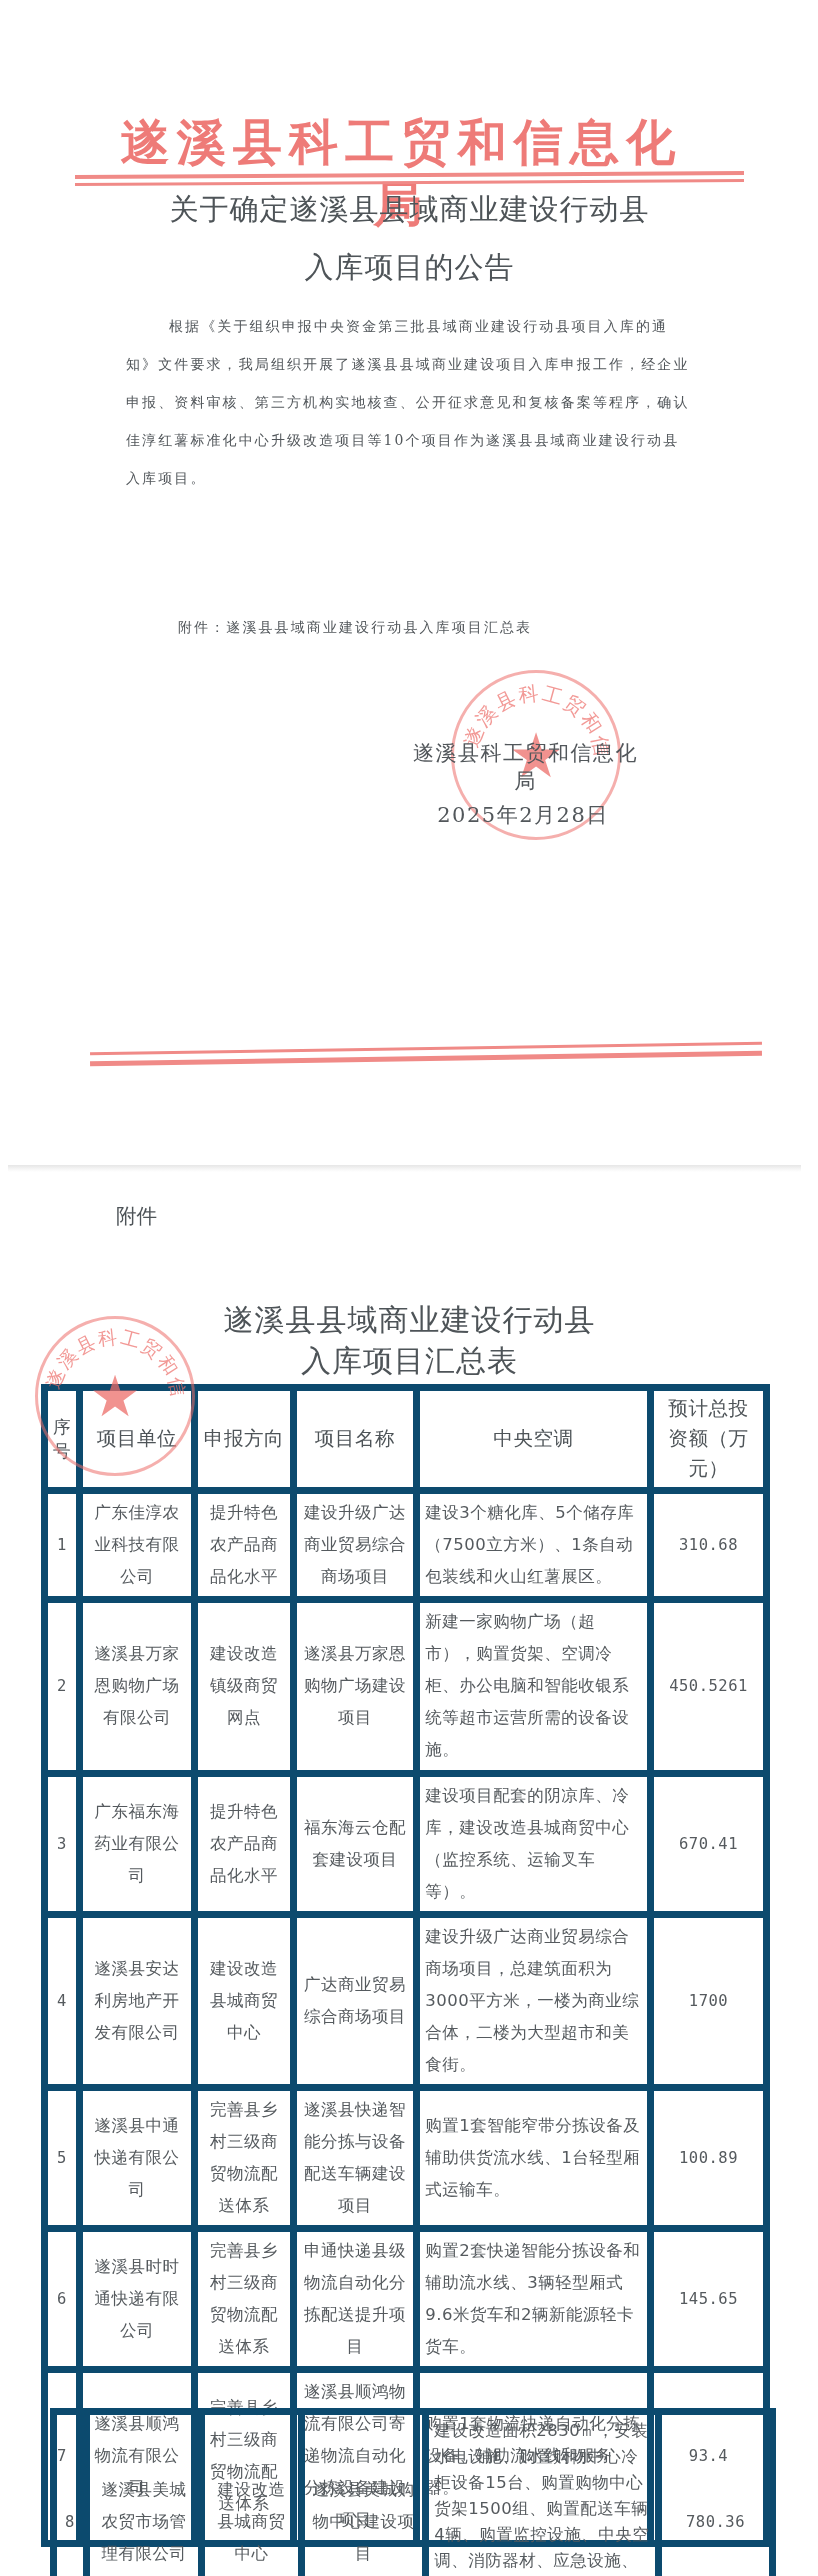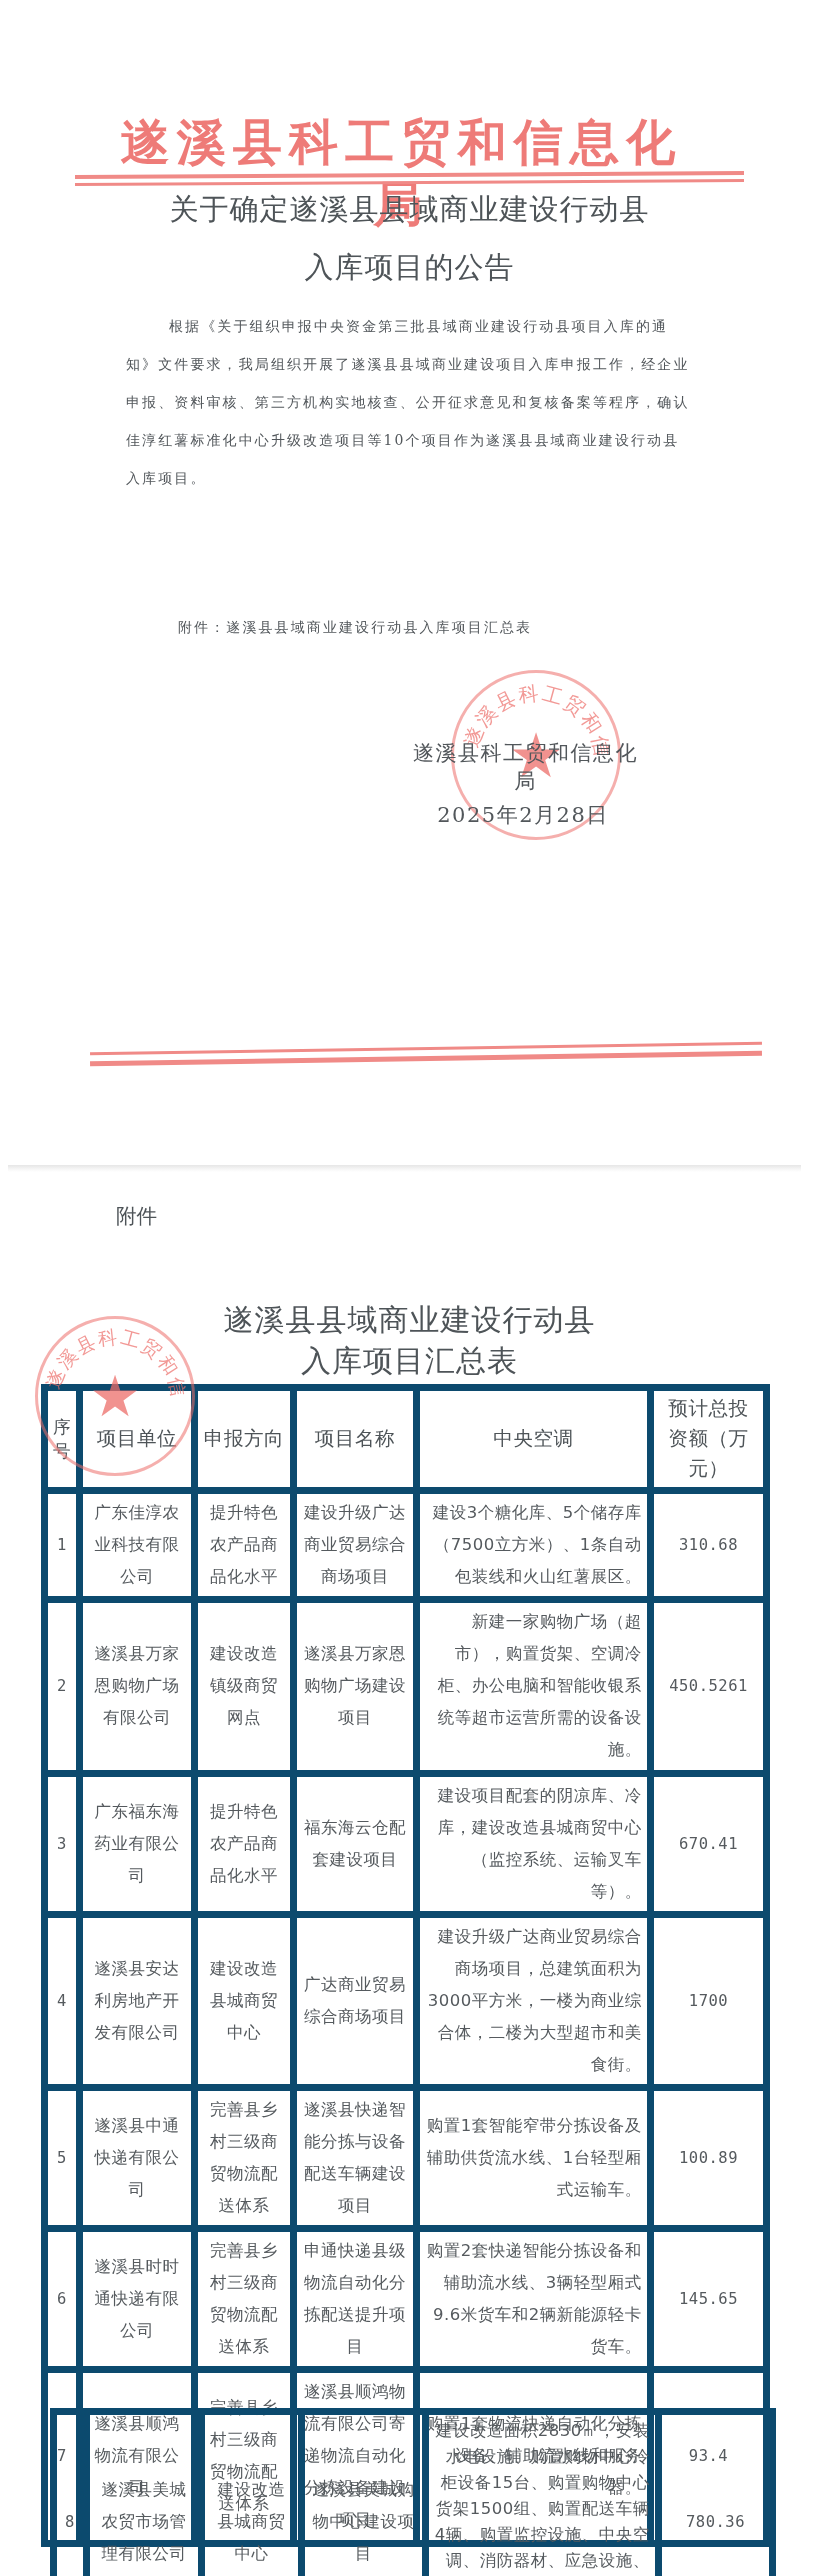--- a/index.html
+++ b/index.html
@@ -33,7 +33,7 @@
                text-align: center; vertical-align: middle; padding: 3.1px 5.2px;
                font-size: 16.5px; line-height: 32px; letter-spacing: 0.5px; }
   table.summary th { font-size: 19.6px; line-height: 30px; color: #4e5458; }
-  table.summary td.content { text-align: right; }
+  table.summary td.content { text-align: left; }
   table.summary td.num { font-family: "DejaVu Sans Mono", "Liberation Mono", monospace; font-size: 15.5px; }
   .att-label { font-size: 20.6px; color: #4e5458; font-family: "DejaVu Sans", "Liberation Sans", sans-serif; }
   .att-title { left: 52px; width: 715px; text-align: center; font-size: 30px; line-height: 47px;

